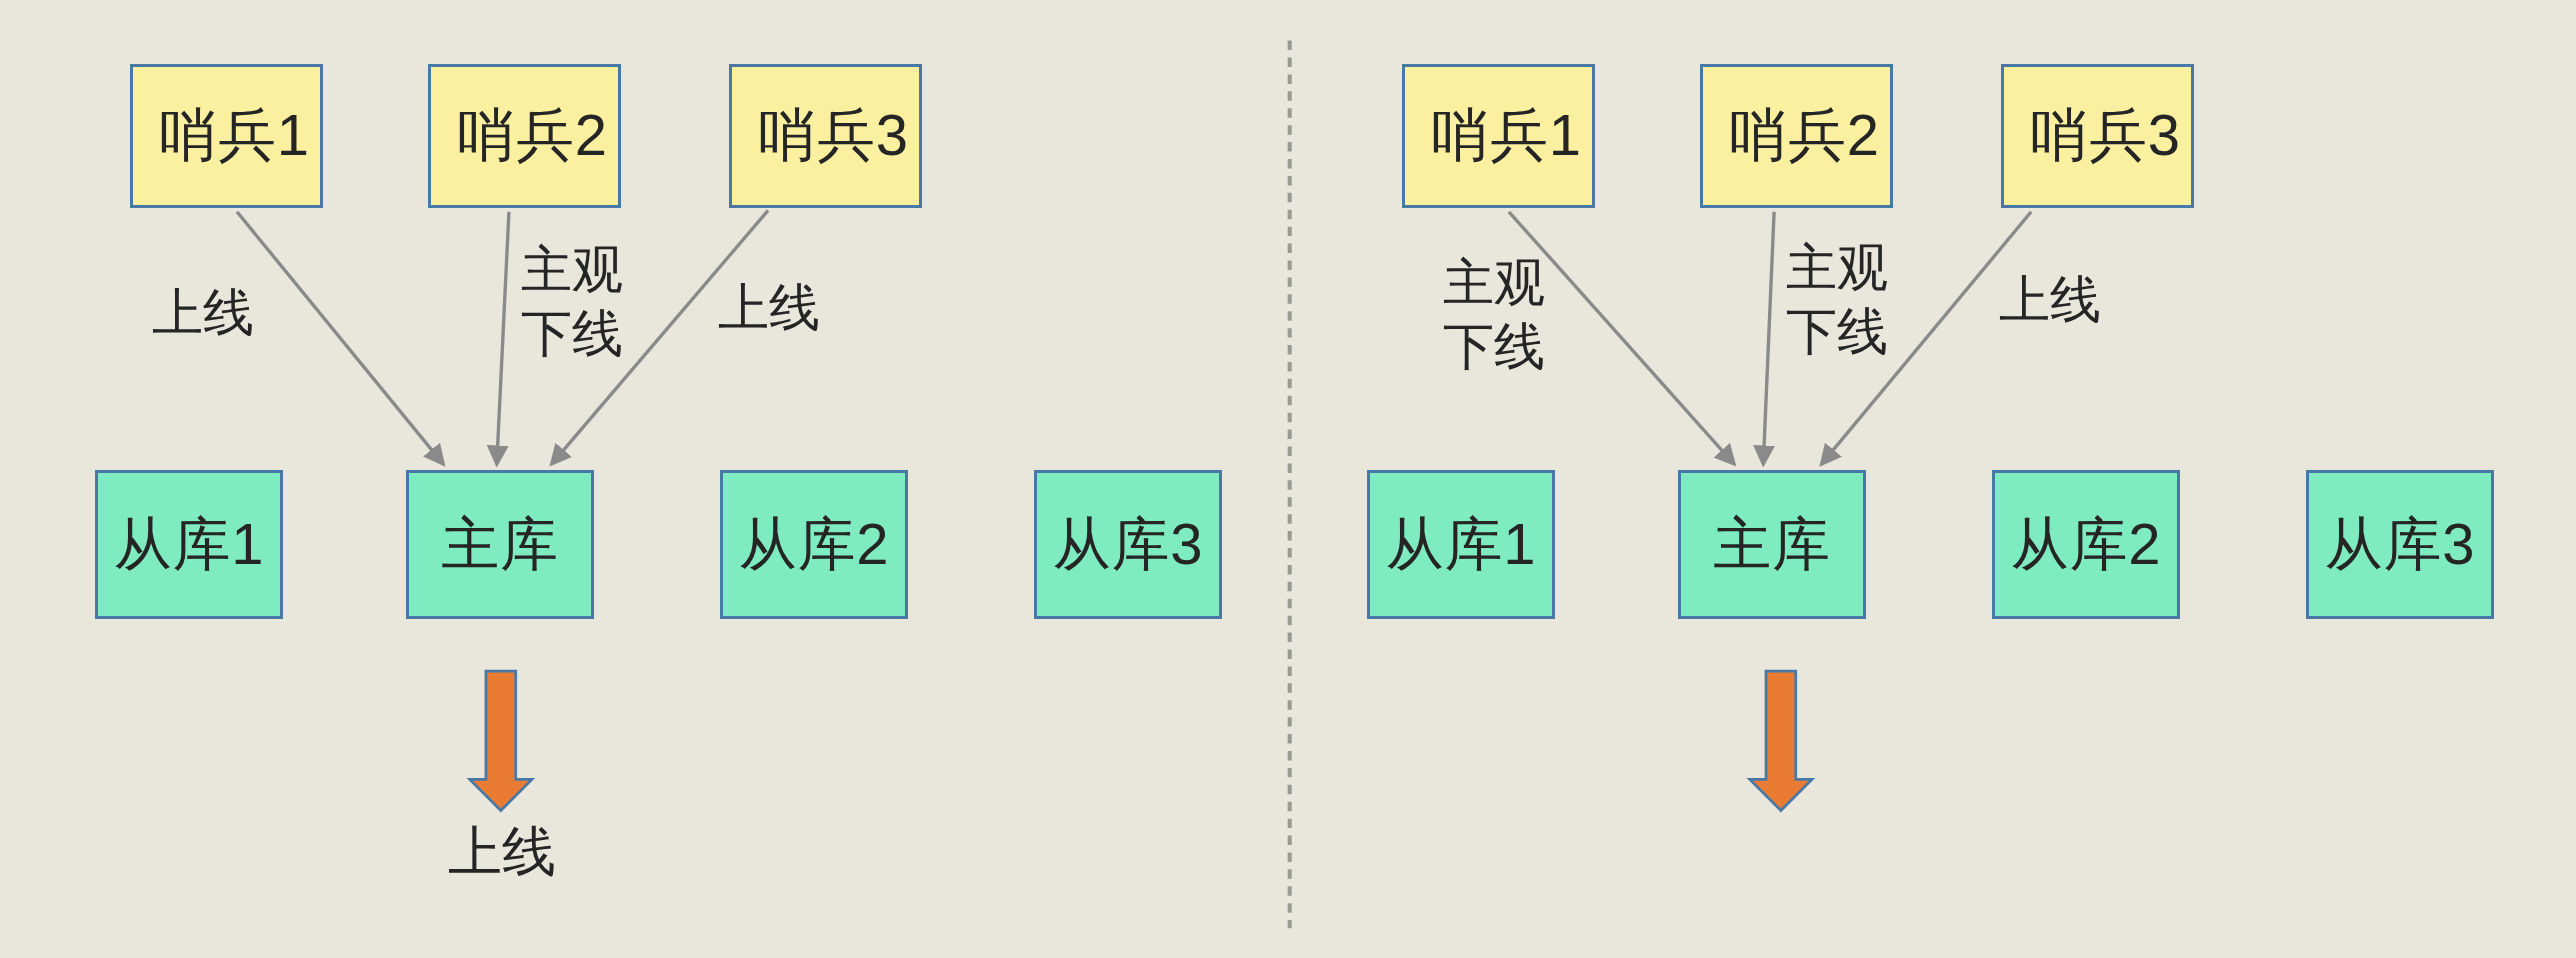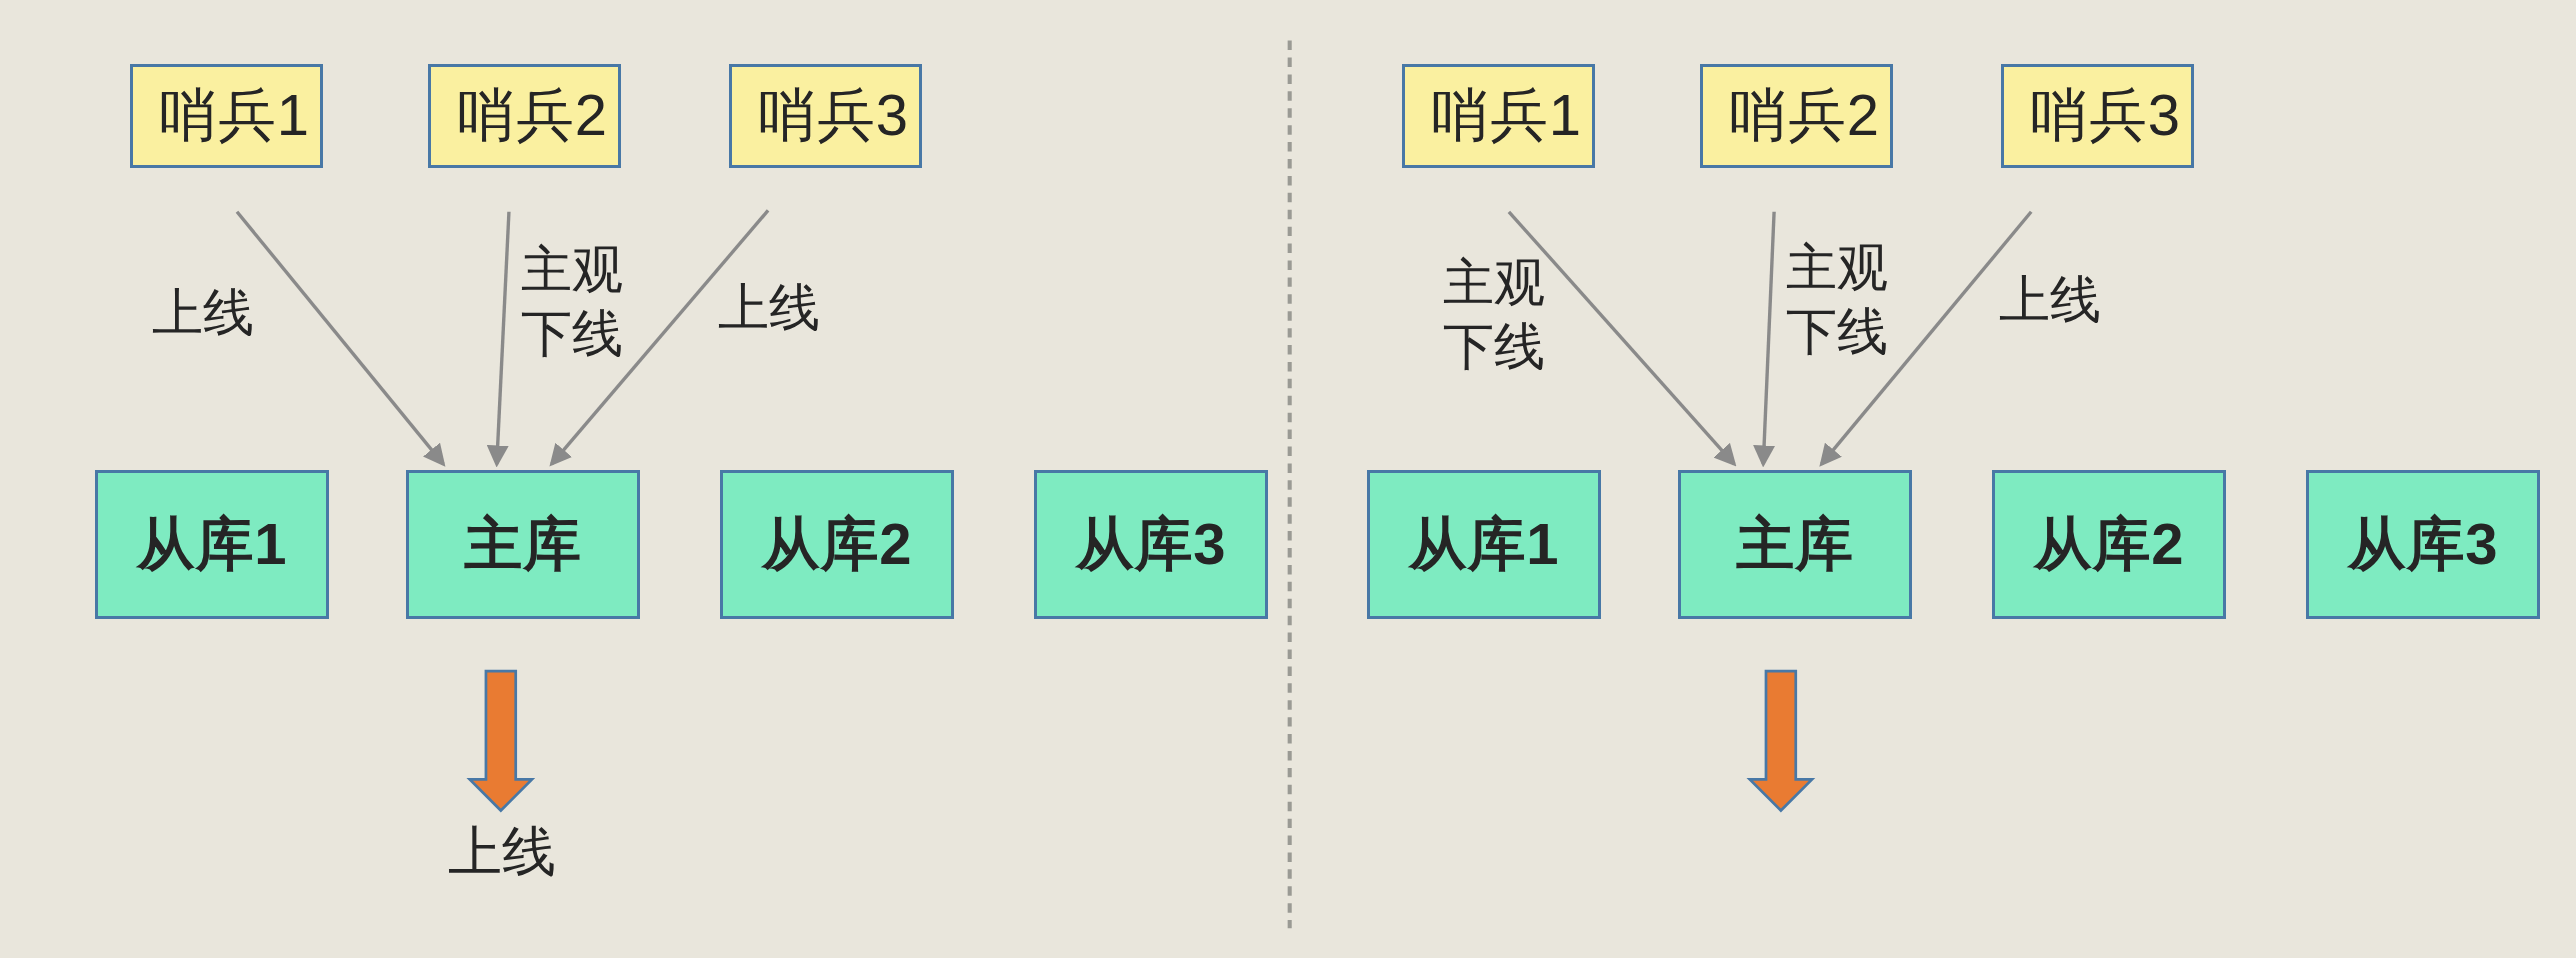--- a/index.html
+++ b/index.html
@@ -54,7 +54,7 @@
   }
   .sentinel {
     width: 193px;
-    height: 104px;
+    height: 144px;
     background: var(--sentinel-fill, #FAF0A0);
     padding-left: 16px;
   }

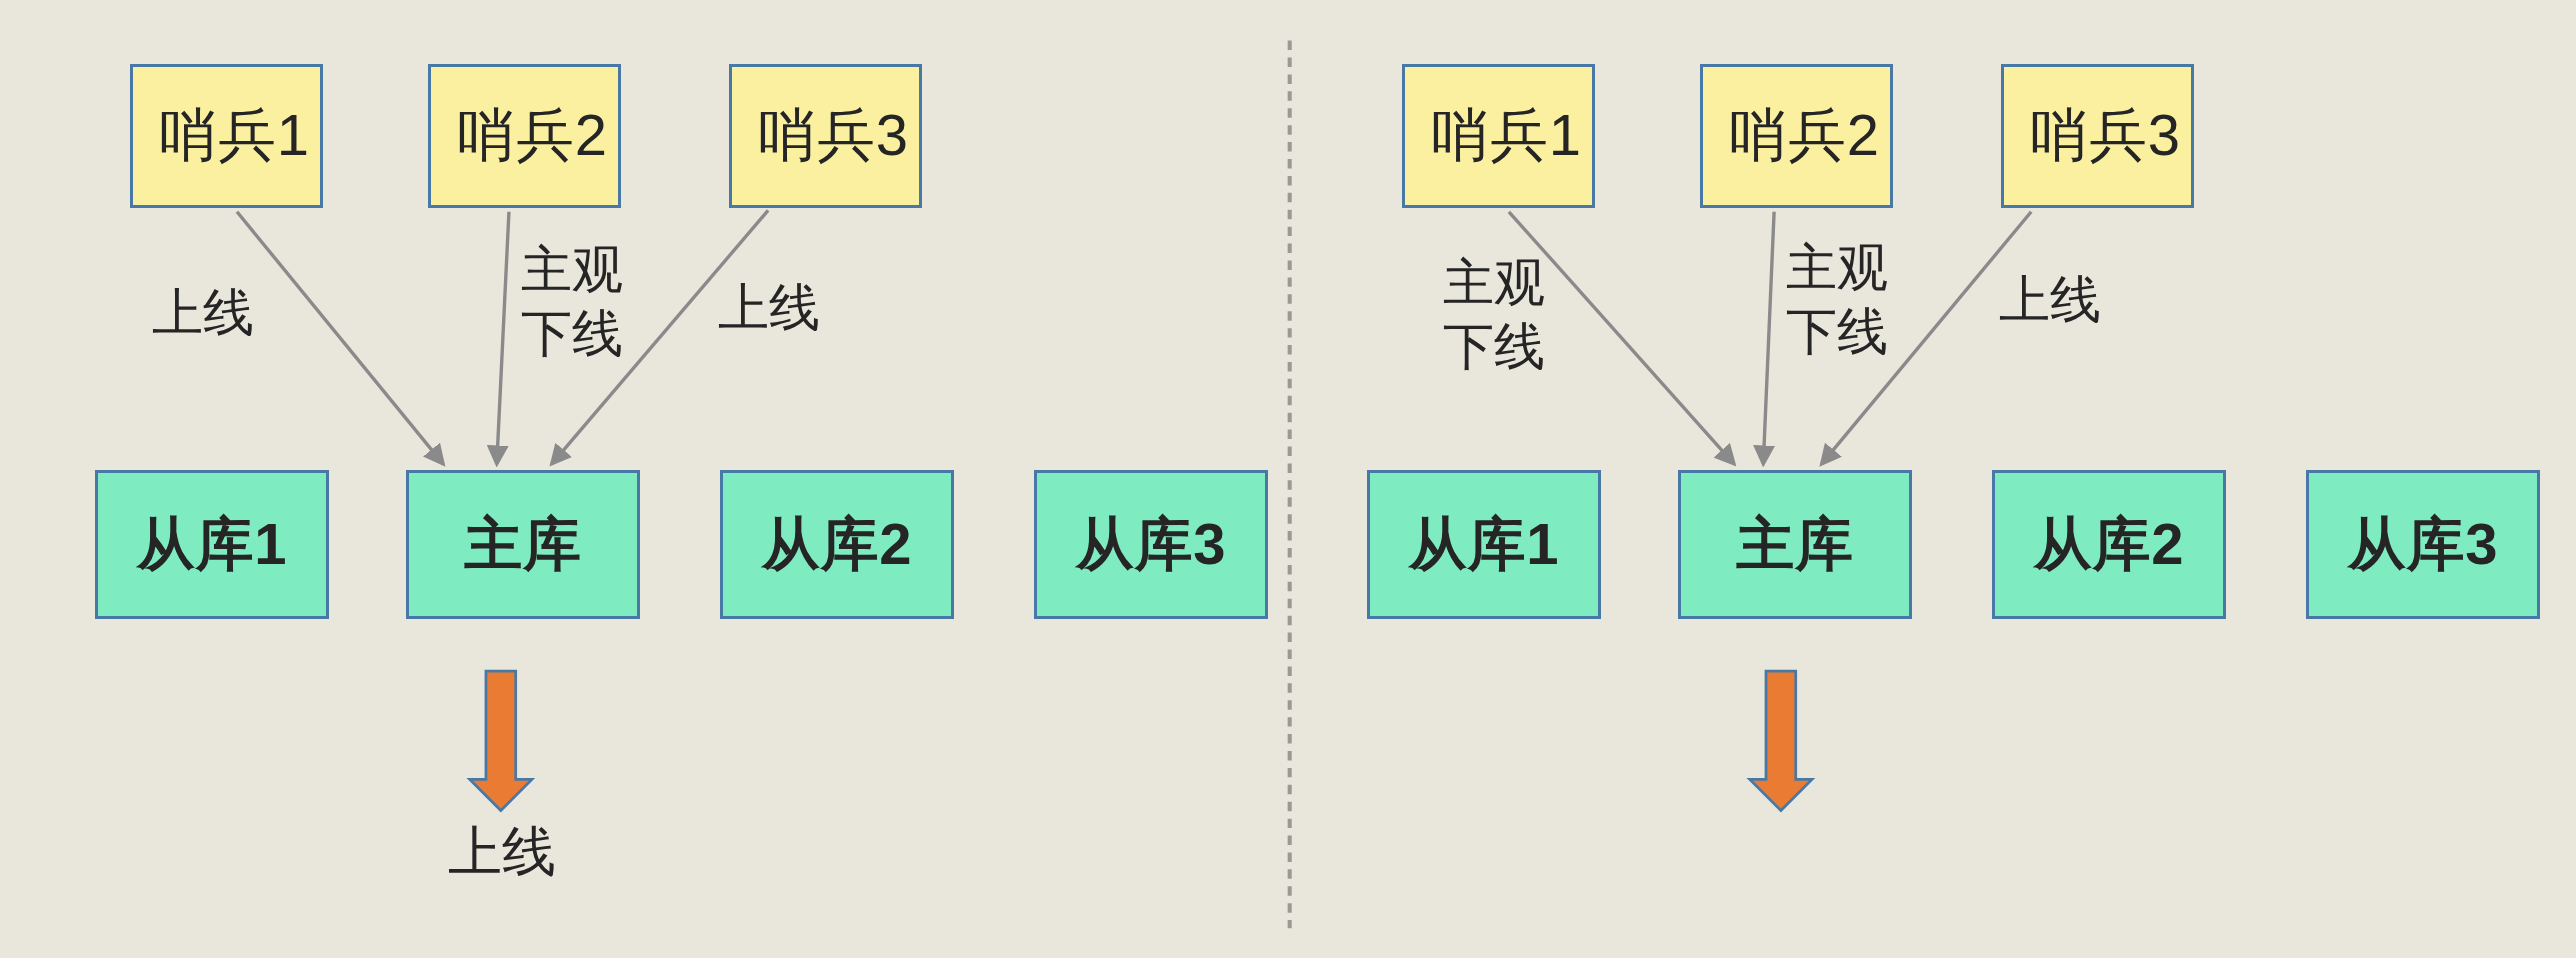--- a/index.html
+++ b/index.html
@@ -59,10 +59,9 @@
     padding-left: 16px;
   }
   .database {
-    width: 234px;
+    width: 188px;
     height: 149px;
     background: var(--database-fill, #7EEBC1);
-    font-weight: bold;
   }
   .edge-label {
     position: absolute;

